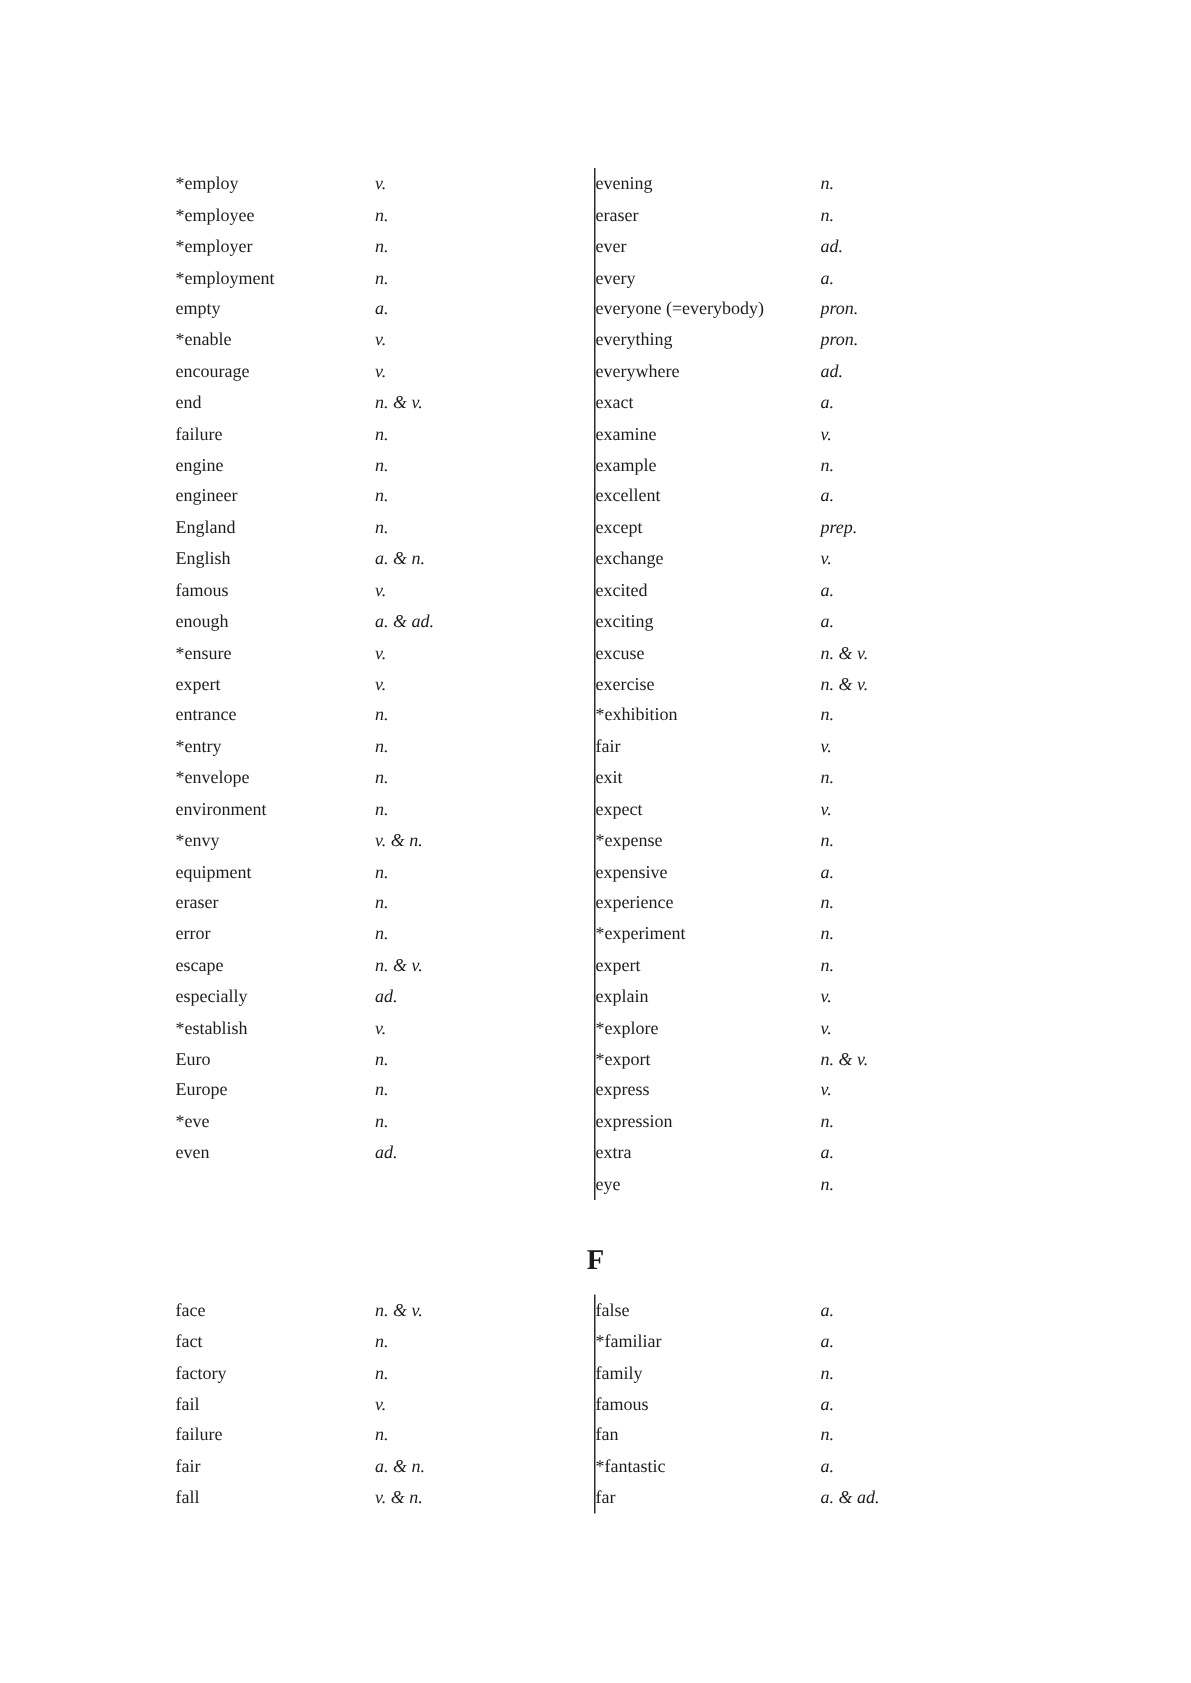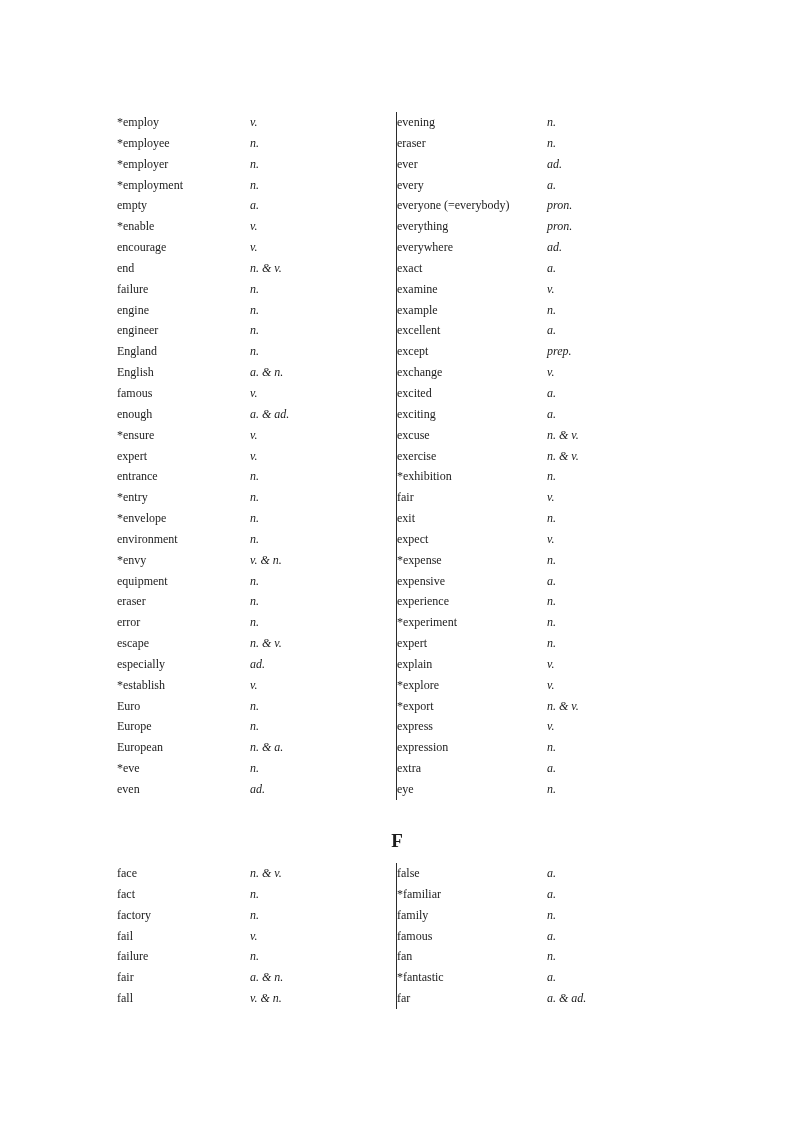--- a/index.html
+++ b/index.html
@@ -188,10 +188,6 @@
           <span class="p">n.</span>
         </div>
         <div class="row">
-          <span class="w">European</span>
-          <span class="p">n. &amp; a.</span>
-        </div>
-        <div class="row">
           <span class="w">*eve</span>
           <span class="p">n.</span>
         </div>

